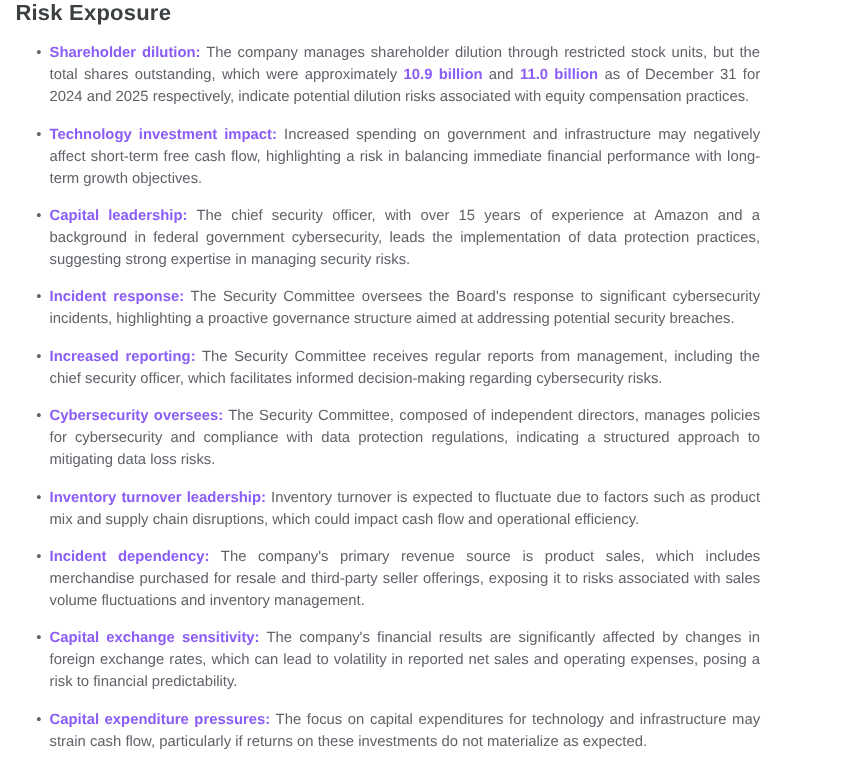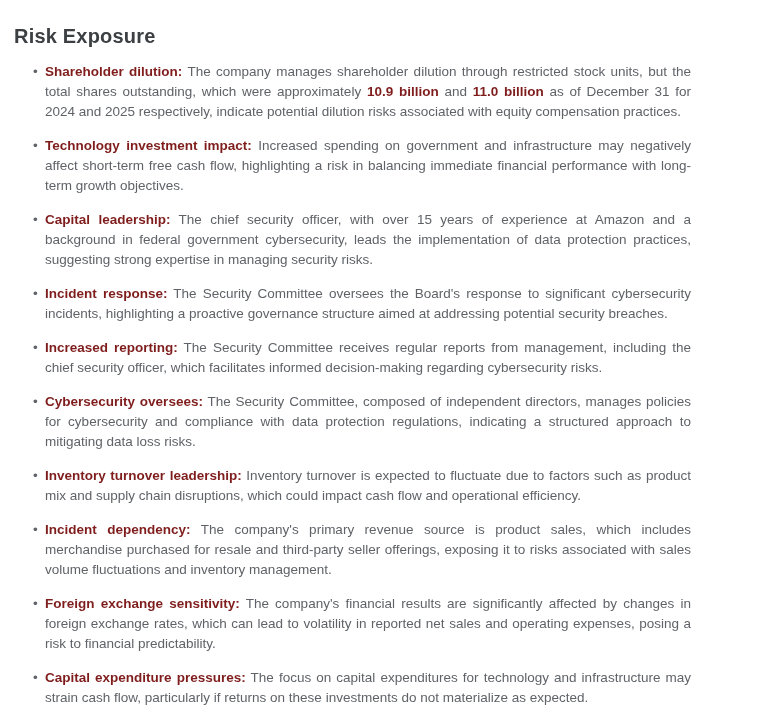--- a/index.html
+++ b/index.html
@@ -11,7 +11,7 @@
     width: 719px;
     height: 713px;
     background: #ffffff;
-    padding: 25px 28px 10px 14px;
+    padding: 1px 28px 10px 14px;
     overflow: hidden;
   }
   .page-title {

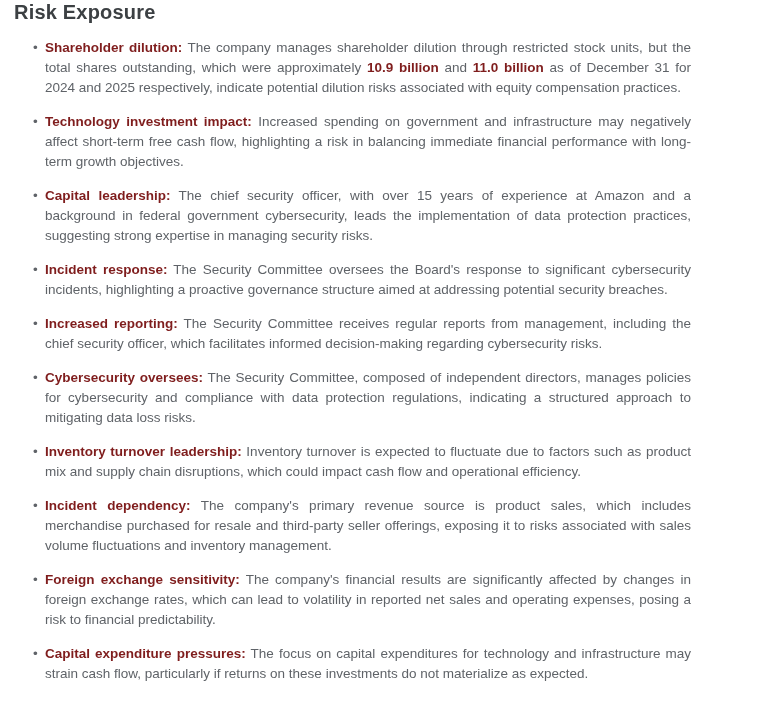--- a/index.html
+++ b/index.html
@@ -46,7 +46,7 @@
   ul.risk-list li b.lbl,
   ul.risk-list li b.seg {
     font-weight: 700;
-    color: #7f1d1d;
+    color: #8b5cf6;
   }
 </style>
 </head>

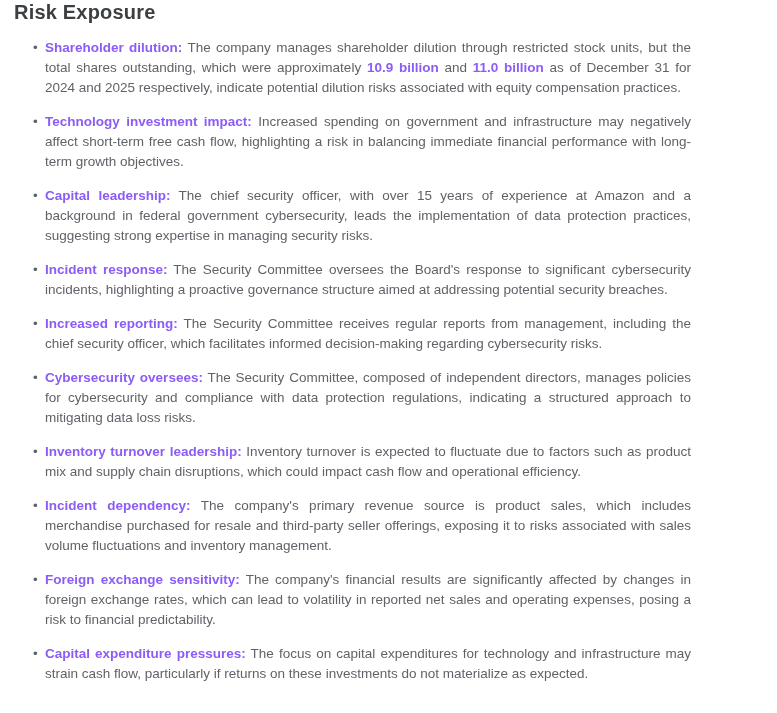--- a/index.html
+++ b/index.html
@@ -63,7 +63,7 @@
       <li><span class="bullet">•</span><b class="lbl">Cybersecurity oversees:</b><span> The Security Committee, composed of independent directors, manages policies for cybersecurity and compliance with data protection regulations, indicating a structured approach to mitigating data loss risks.</span></li>
       <li><span class="bullet">•</span><b class="lbl">Inventory turnover leadership:</b><span> Inventory turnover is expected to fluctuate due to factors such as product mix and supply chain disruptions, which could impact cash flow and operational efficiency.</span></li>
       <li><span class="bullet">•</span><b class="lbl">Incident dependency:</b><span> The company's primary revenue source is product sales, which includes merchandise purchased for resale and third-party seller offerings, exposing it to risks associated with sales volume fluctuations and inventory management.</span></li>
-      <li><span class="bullet">•</span><b class="lbl">Foreign exchange sensitivity:</b><span> The company's financial results are significantly affected by changes in foreign exchange rates, which can lead to volatility in reported net sales and operating expenses, posing a risk to financial predictability.</span></li>
+      <li><span class="bullet">•</span><b class="lbl">Capital exchange sensitivity:</b><span> The company's financial results are significantly affected by changes in foreign exchange rates, which can lead to volatility in reported net sales and operating expenses, posing a risk to financial predictability.</span></li>
       <li><span class="bullet">•</span><b class="lbl">Capital expenditure pressures:</b><span> The focus on capital expenditures for technology and infrastructure may strain cash flow, particularly if returns on these investments do not materialize as expected.</span></li>
     </ul>
 </div>

